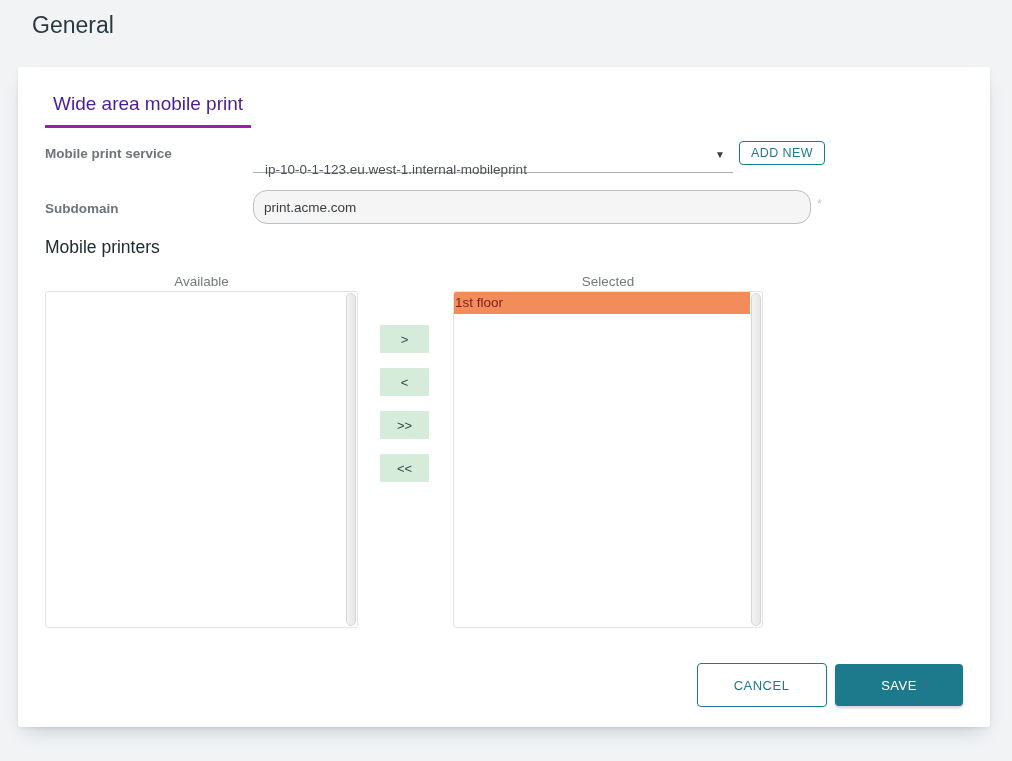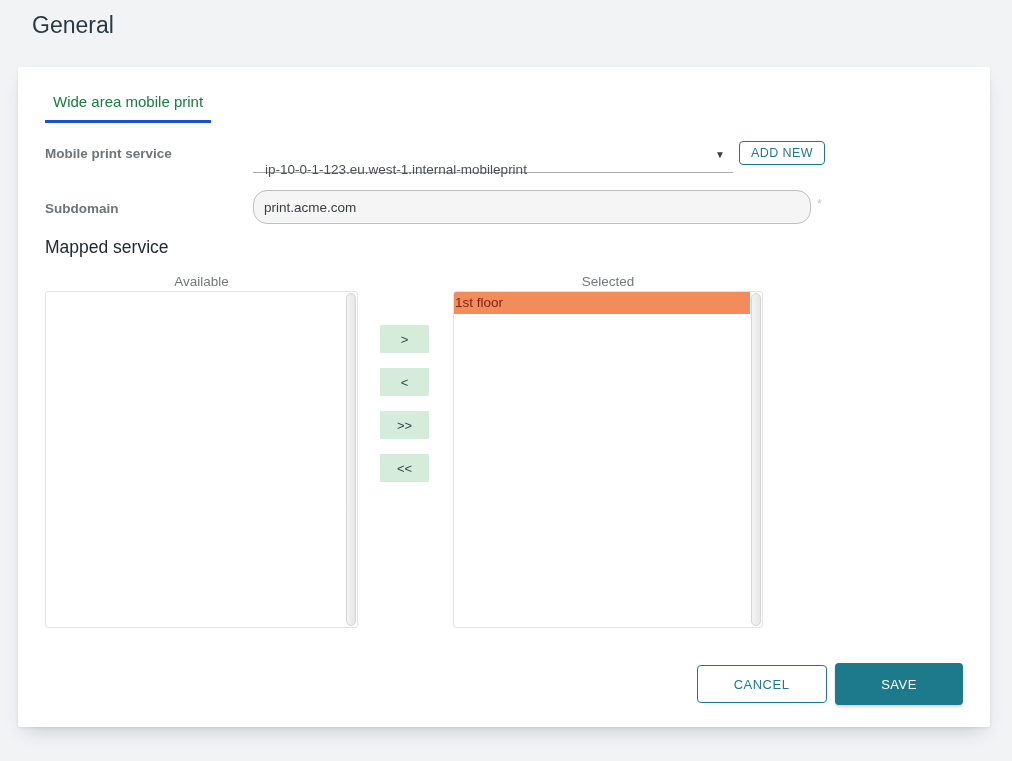--- a/index.html
+++ b/index.html
@@ -32,9 +32,9 @@
     position: absolute;
     left: 27px; top: 26px;
     padding: 0 8px 10px 8px;
-    font-size: 15px;
-    color: #15803d;
-    border-bottom: 3px solid #1d4ed8;
+    font-size: 19px;
+    color: #4c1d95;
+    border-bottom: 3px solid #a21caf;
     cursor: pointer;
     min-width: 161px;
   }

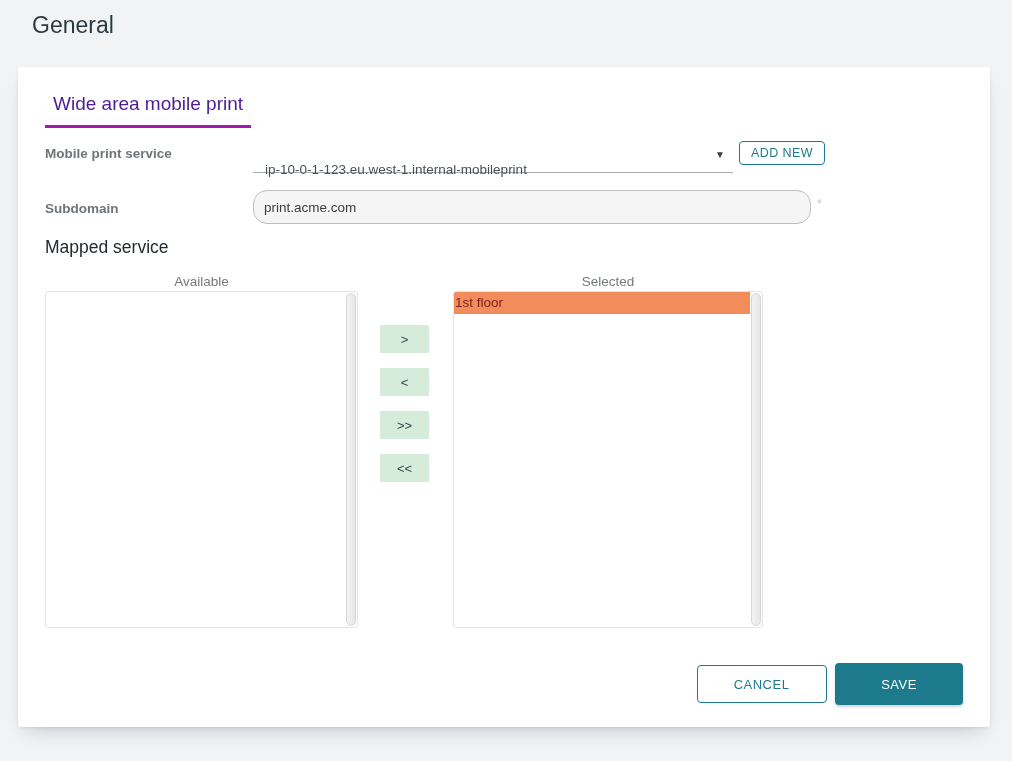--- a/index.html
+++ b/index.html
@@ -220,7 +220,7 @@
 
   <span class="required-marker">*</span>
 
-  <h2 class="section-heading">Mapped service</h2>
+  <h2 class="section-heading">Mobile printers</h2>
 
   <div class="list-caption caption-available">Available</div>
   <div class="list-caption caption-selected">Selected</div>

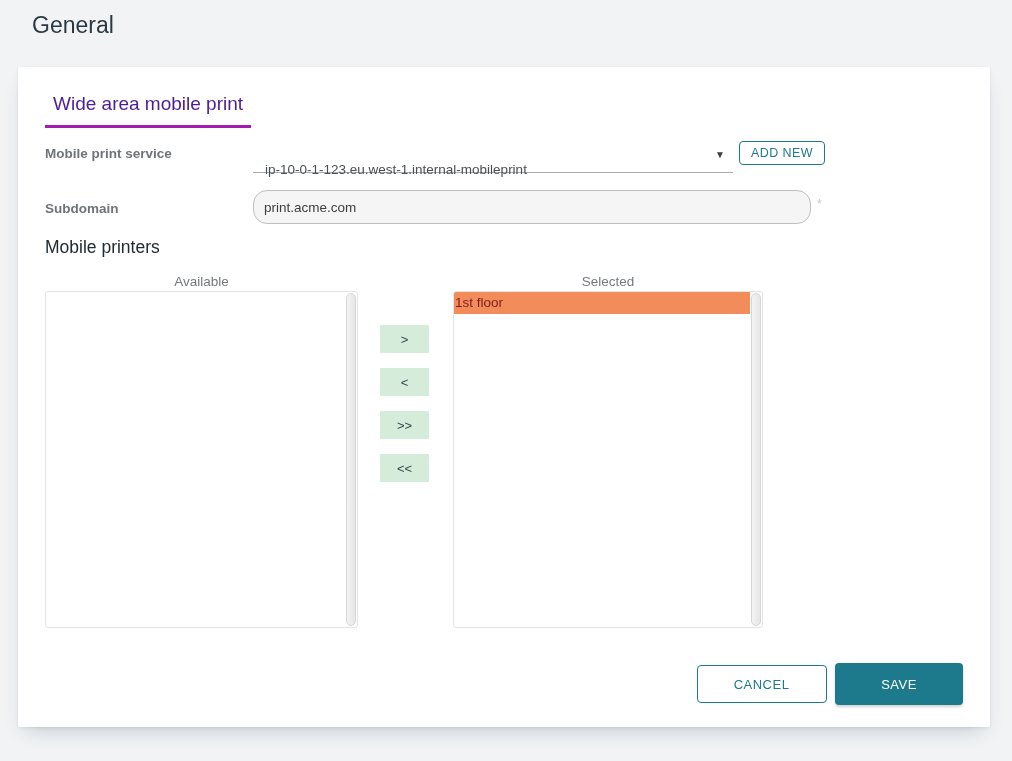--- a/index.html
+++ b/index.html
@@ -170,7 +170,7 @@
     right: 27px; top: 596px;
   }
   .btn-cancel {
-    width: 130px; height: 38px;
+    width: 130px; height: 44px;
     margin-right: 4px;
     background: #ffffff;
     border: 1px solid #1d7a8c;

